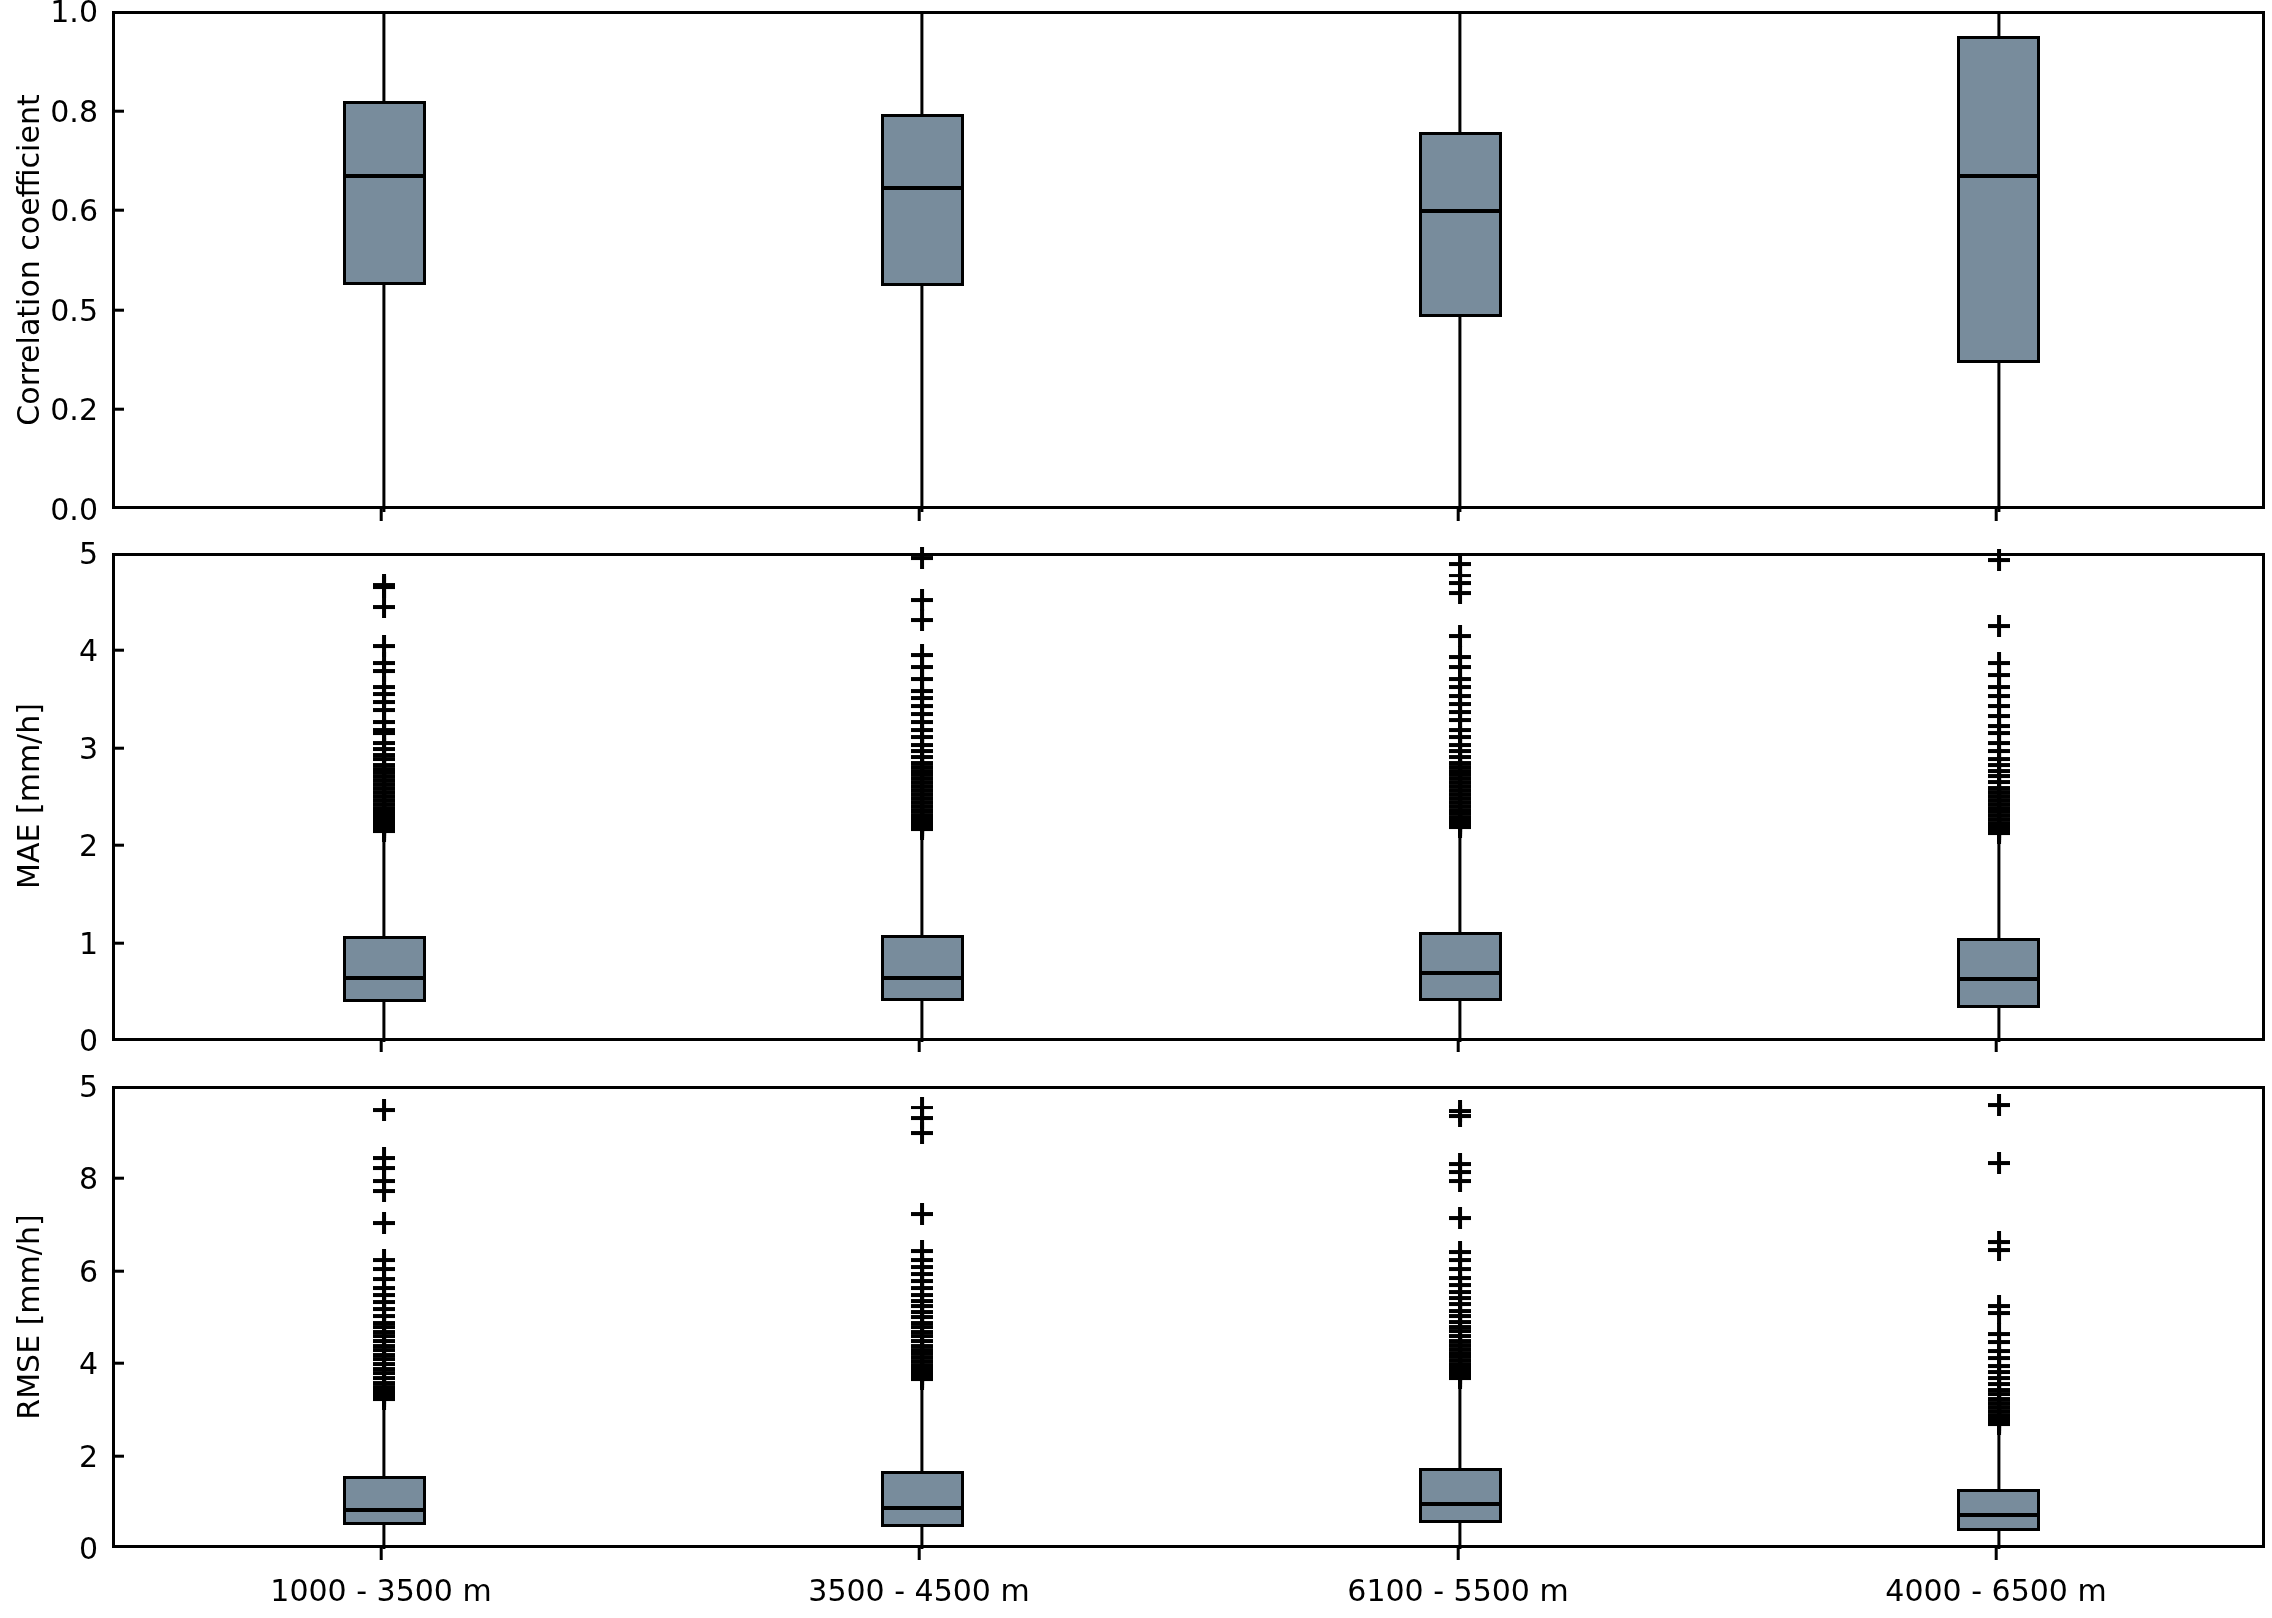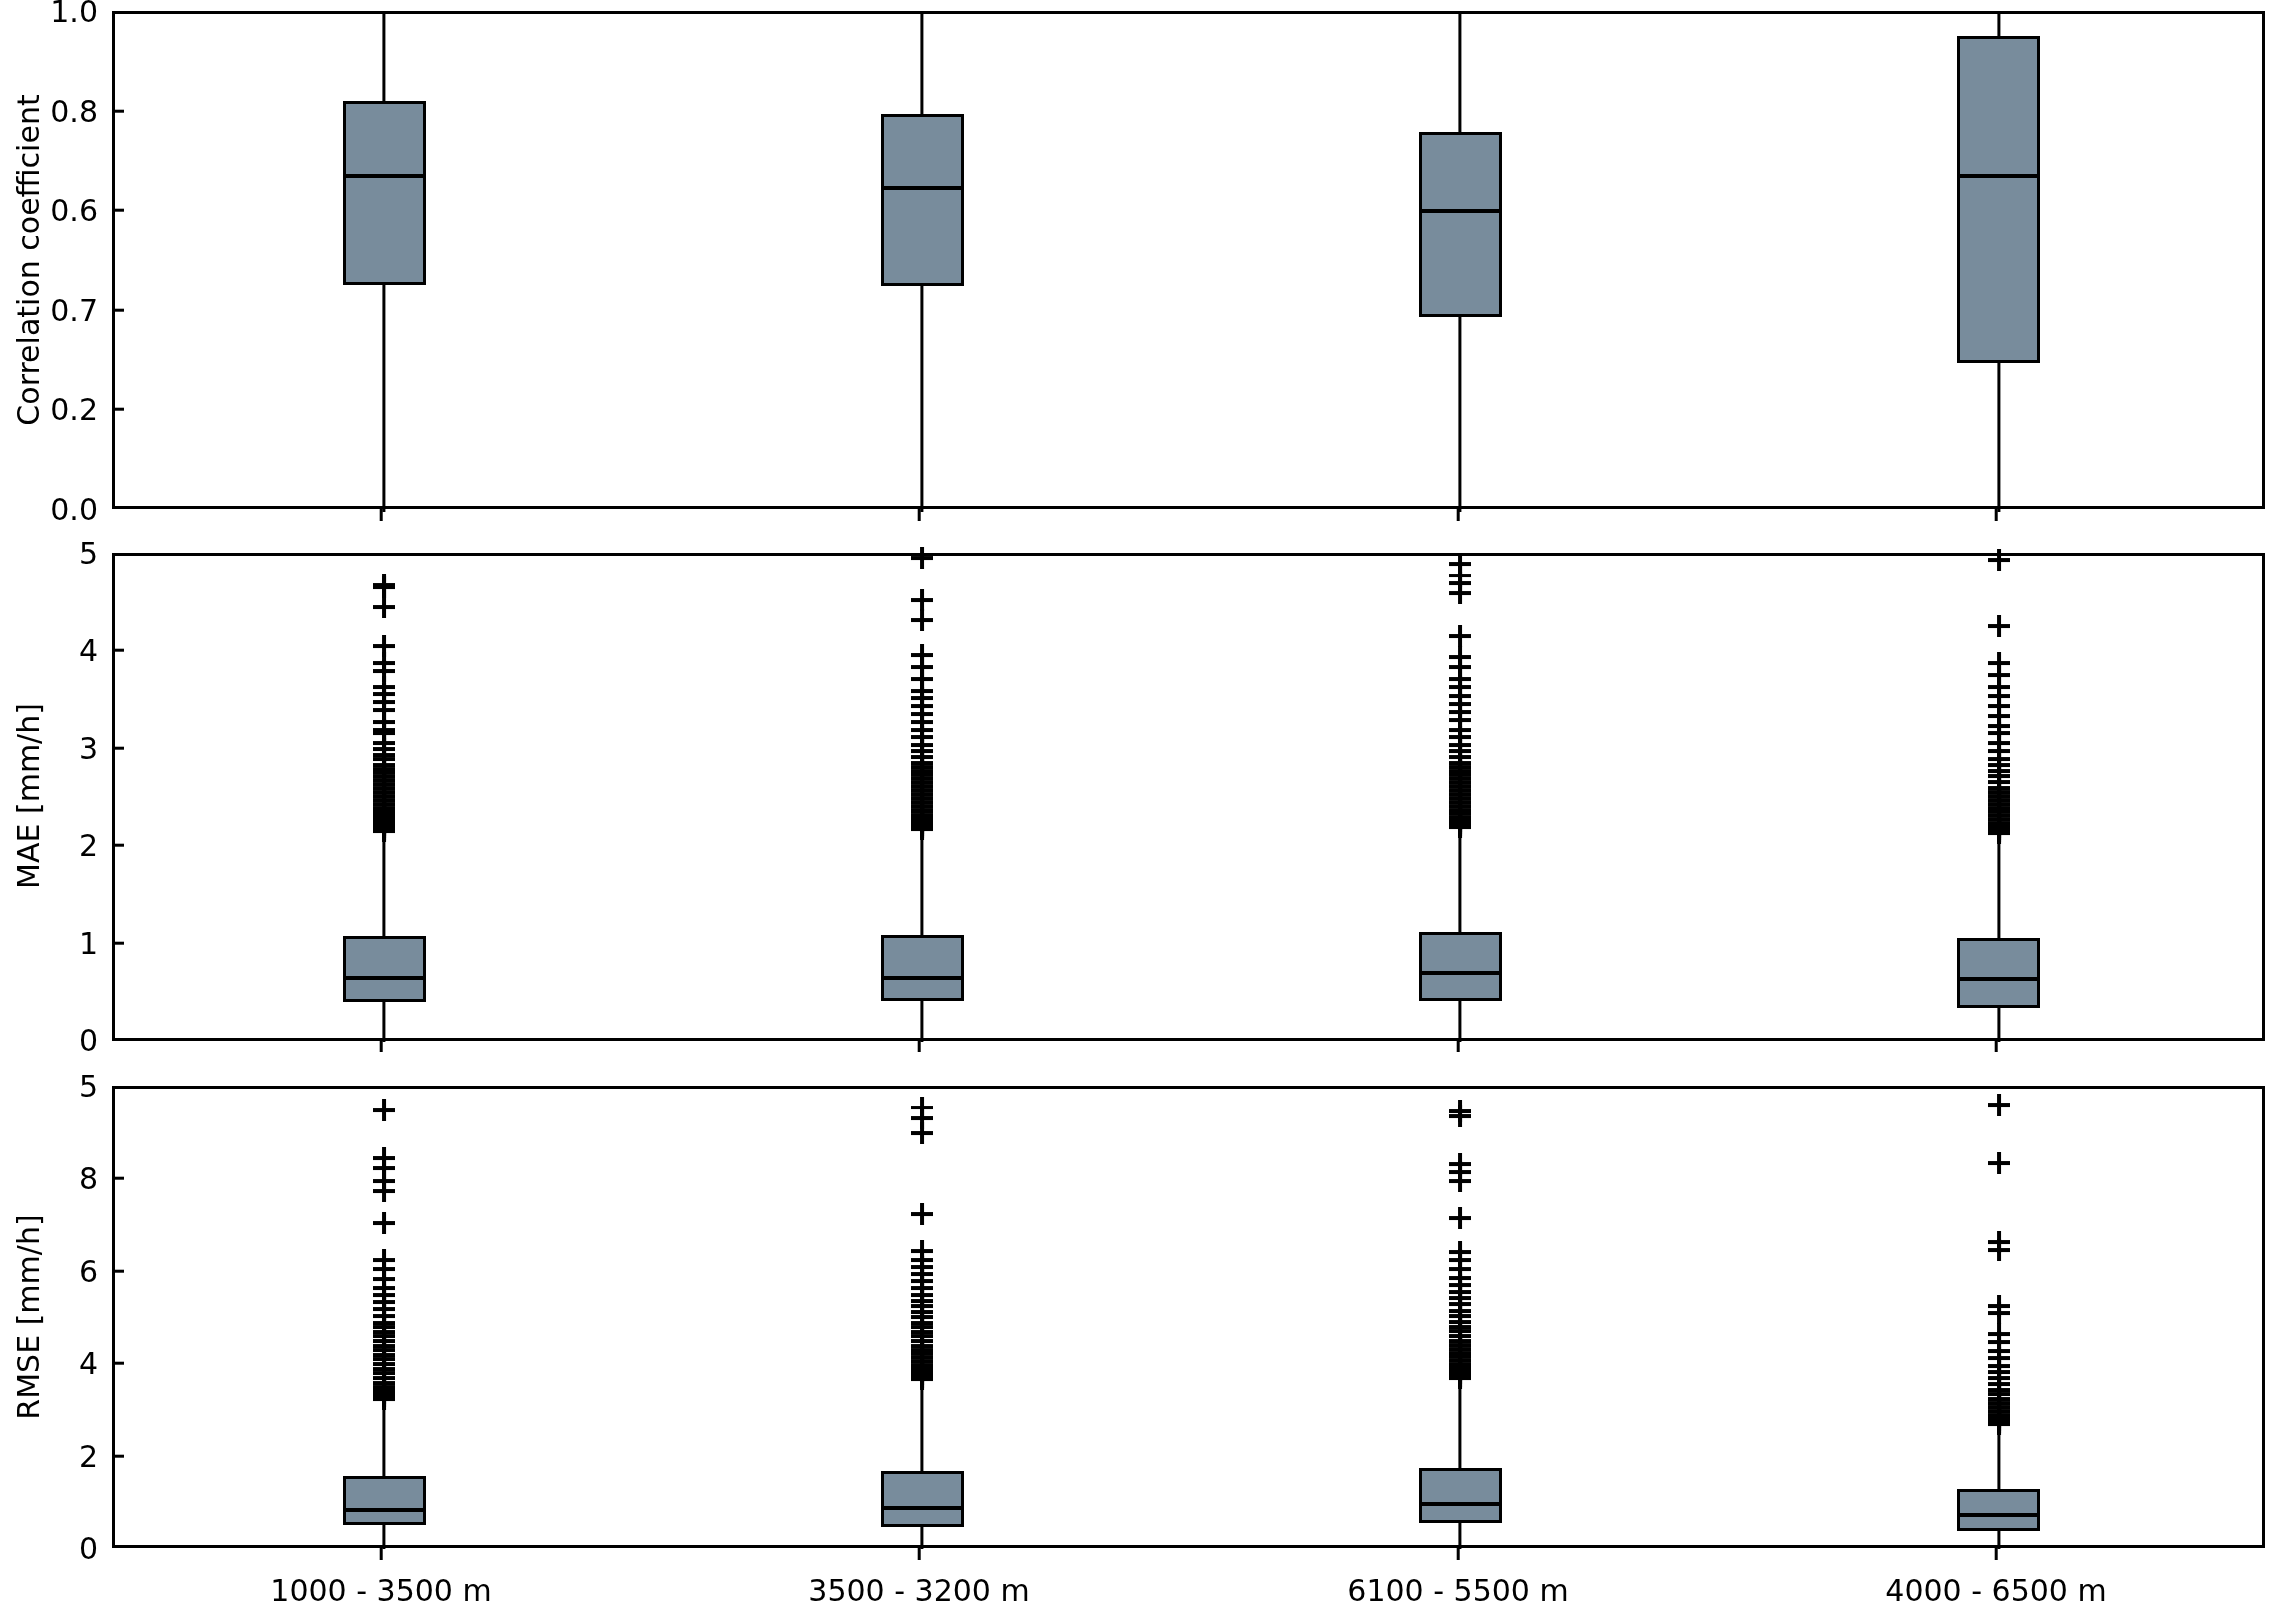--- a/index.html
+++ b/index.html
@@ -131,7 +131,7 @@
     <div class="ytick-mark" style="left: 112px; top: 409px;"></div>
     <div class="ytick-label" style="right: 2175px; top: 409px;">0.2</div>
     <div class="ytick-mark" style="left: 112px; top: 310px;"></div>
-    <div class="ytick-label" style="right: 2175px; top: 310px;">0.7</div>
+    <div class="ytick-label" style="right: 2175px; top: 310px;">0.5</div>
     <div class="ytick-mark" style="left: 112px; top: 210px;"></div>
     <div class="ytick-label" style="right: 2175px; top: 210px;">0.6</div>
     <div class="ytick-mark" style="left: 112px; top: 111px;"></div>

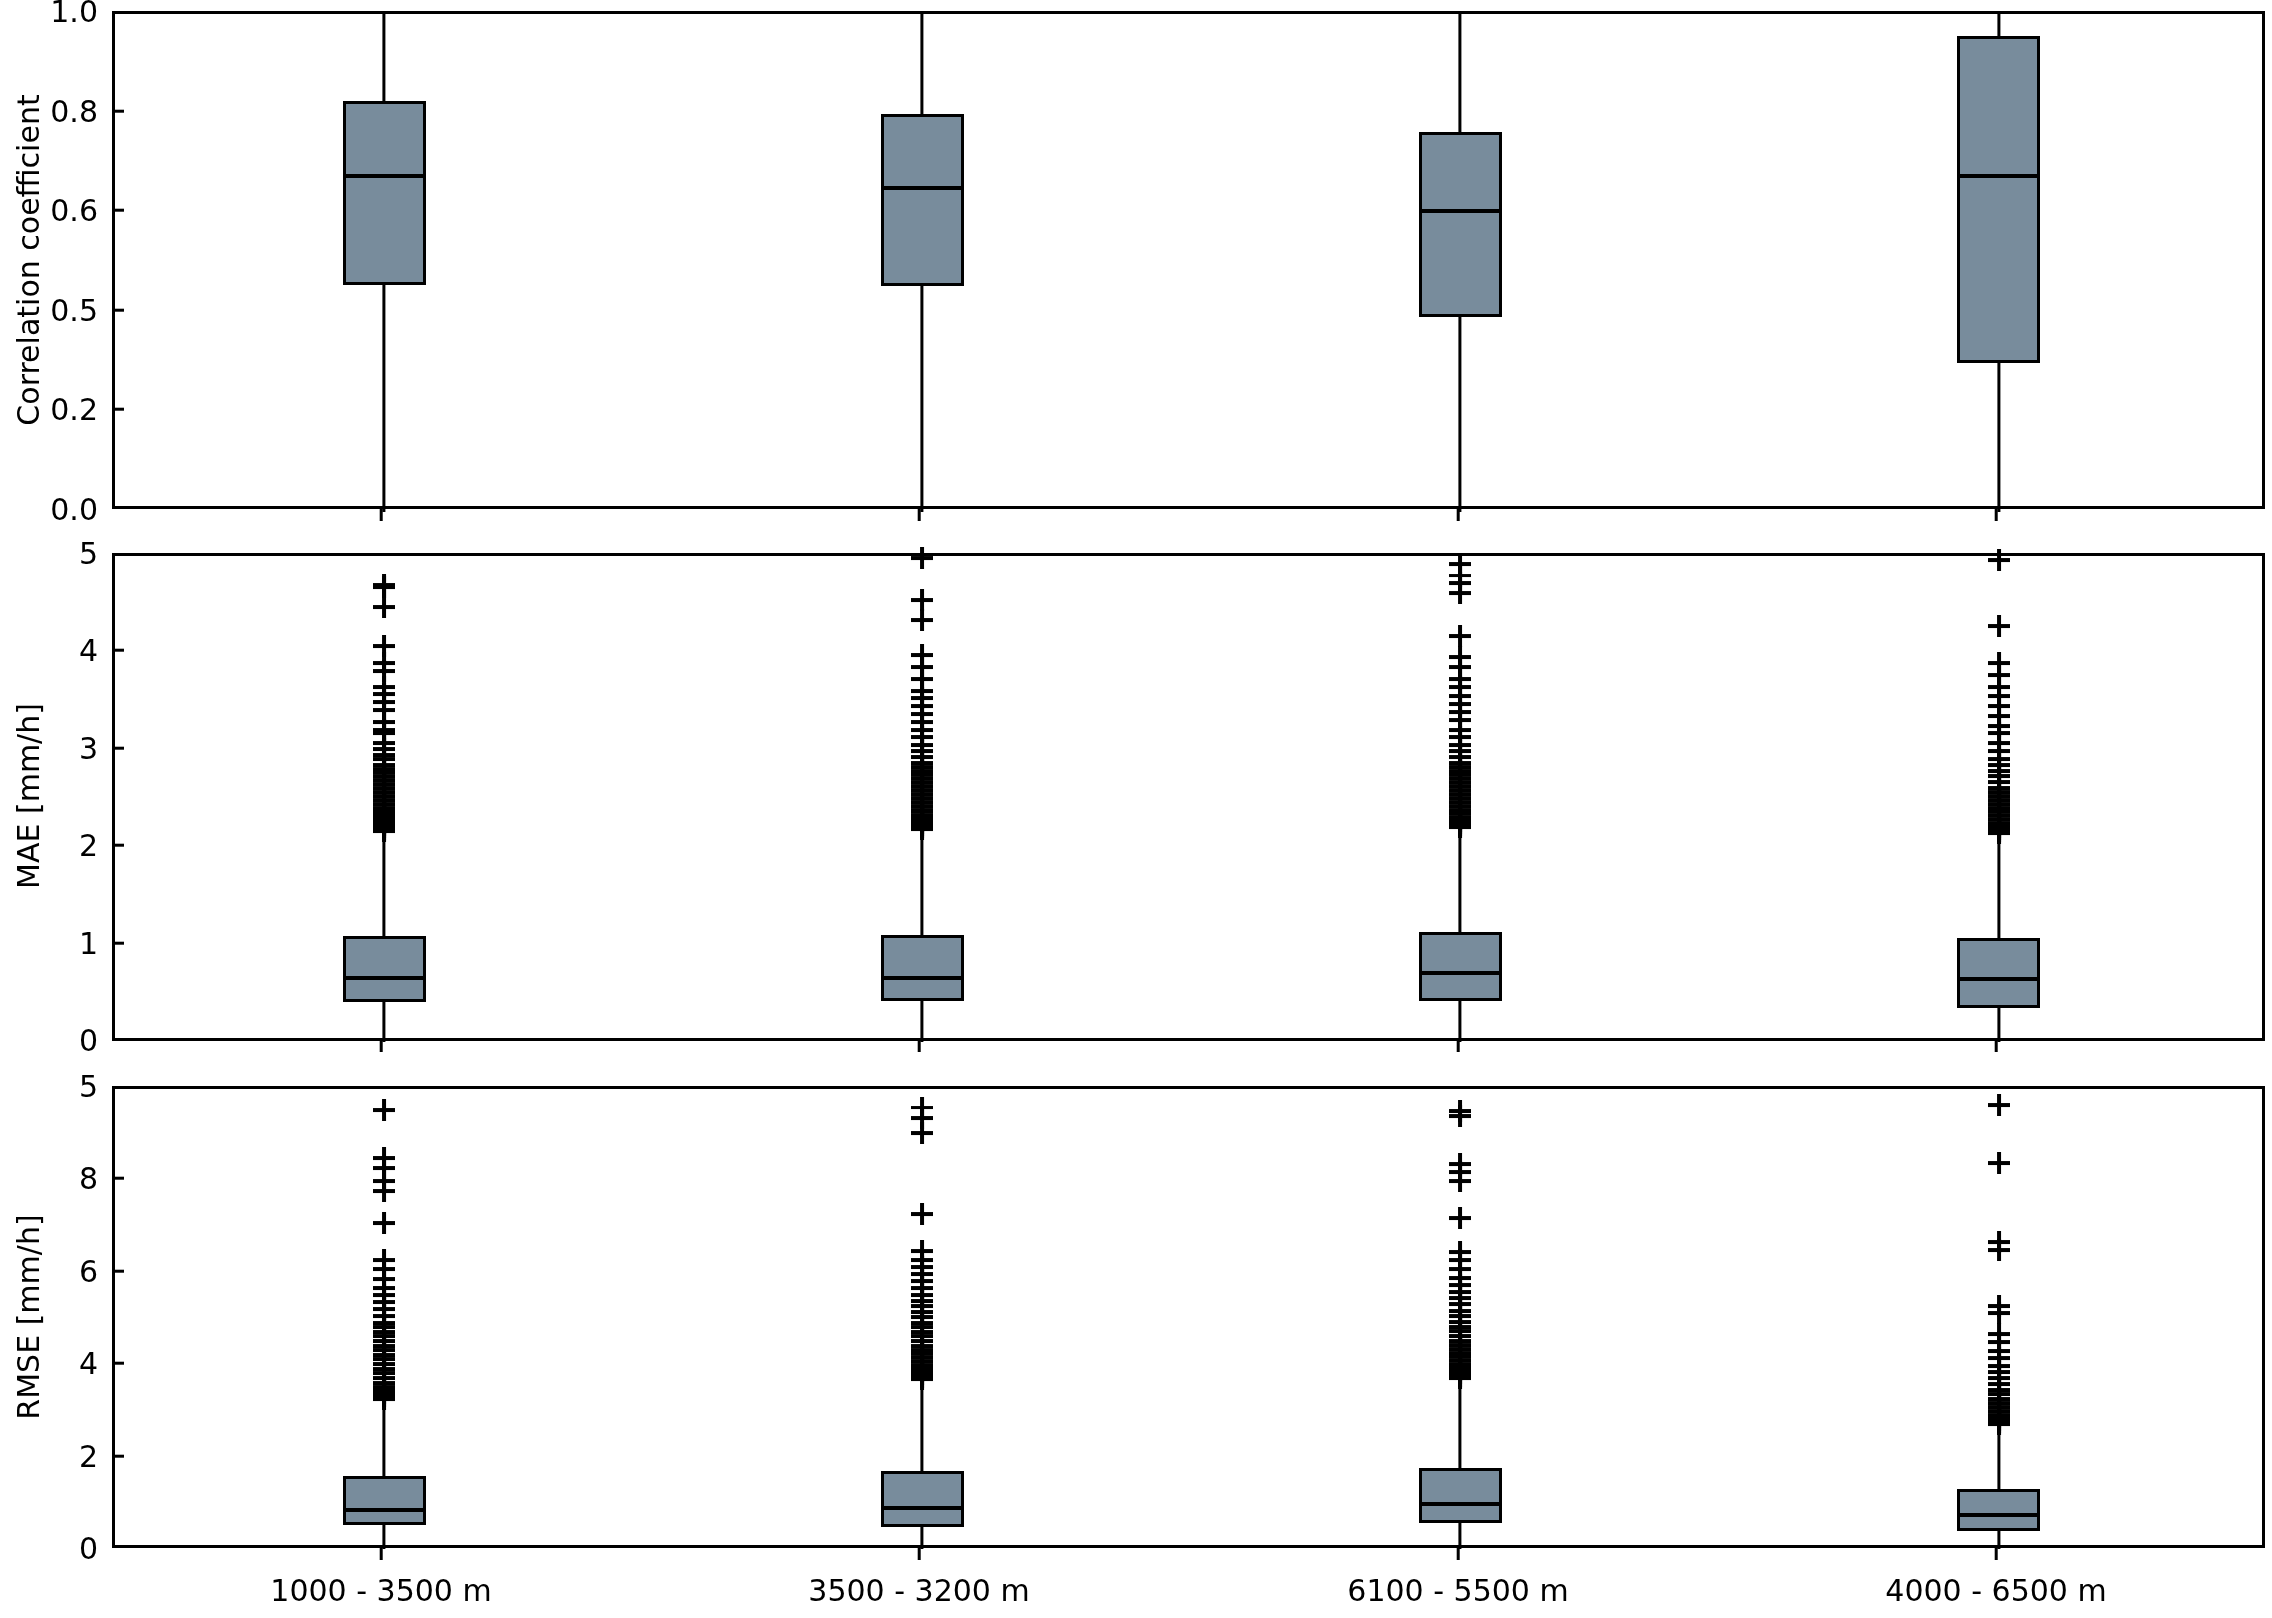--- a/index.html
+++ b/index.html
@@ -472,7 +472,7 @@
     <div class="xtick-mark" style="left: 381px; top: 1548px;"></div>
     <div class="xtick-label" style="left: 381px; top: 1573px;">1000 - 3500 m</div>
     <div class="xtick-mark" style="left: 919px; top: 1548px;"></div>
-    <div class="xtick-label" style="left: 919px; top: 1573px;">3500 - 3200 m</div>
+    <div class="xtick-label" style="left: 919px; top: 1573px;">3500 - 4500 m</div>
     <div class="xtick-mark" style="left: 1458px; top: 1548px;"></div>
     <div class="xtick-label" style="left: 1458px; top: 1573px;">6100 - 5500 m</div>
     <div class="xtick-mark" style="left: 1996px; top: 1548px;"></div>

